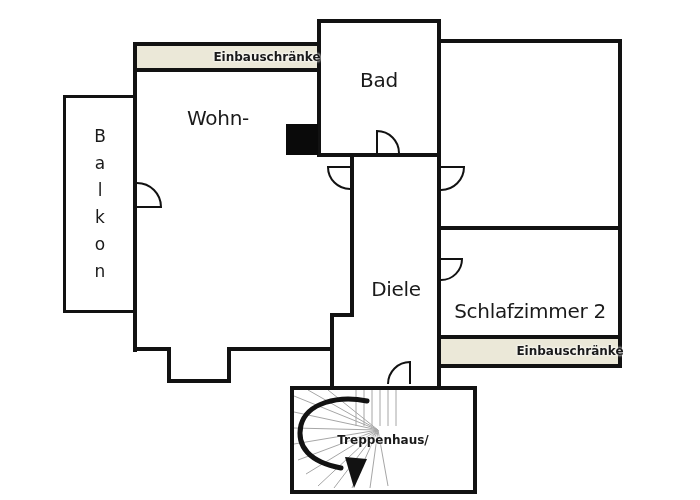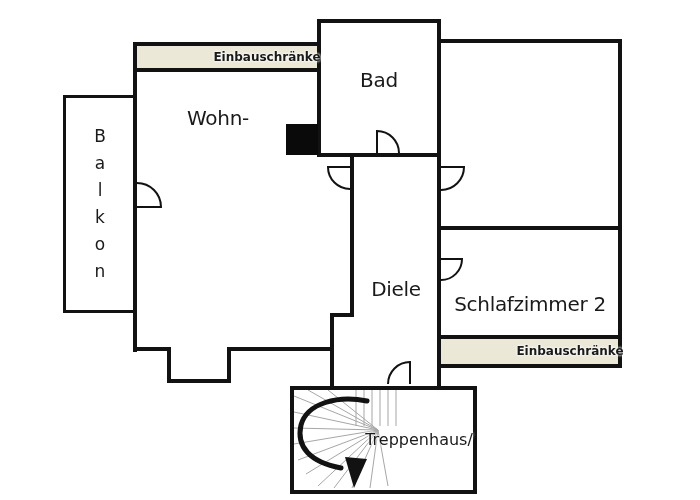--- a/index.html
+++ b/index.html
@@ -121,7 +121,7 @@
 
   <div class="lbl" style="left:396px;top:273px;margin-top:16px;">Diele</div>
 
-  <div class="lbl" style="left:530px;top:304px;">Schlafzimmer 2</div>
+  <div class="lbl" style="left:530px;top:311px;">Schlafzimmer 2</div>
 
   <div class="lbl small" style="left:530px;top:351px;">Einbauschränke</div>
 

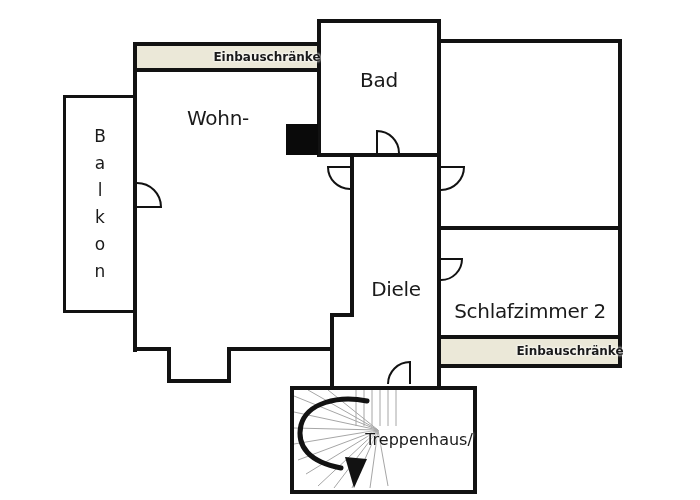--- a/index.html
+++ b/index.html
@@ -17,7 +17,7 @@
     text-shadow:0 0 3px #fff,0 0 3px #fff;
   }
   .lbl.small{font-size:12px;font-weight:bold;line-height:14px;letter-spacing:0;margin-left:40px;}
-  .lbl.stair{font-size:16px;font-weight:normal;line-height:18px;letter-spacing:0;margin-left:36px;}
+  .lbl.stair{font-size:12px;font-weight:bold;line-height:18px;letter-spacing:0;}
   .balkon{
     position:absolute;left:63px;top:95px;width:74px;height:218px;
     display:flex;flex-direction:column;align-items:center;justify-content:center;

